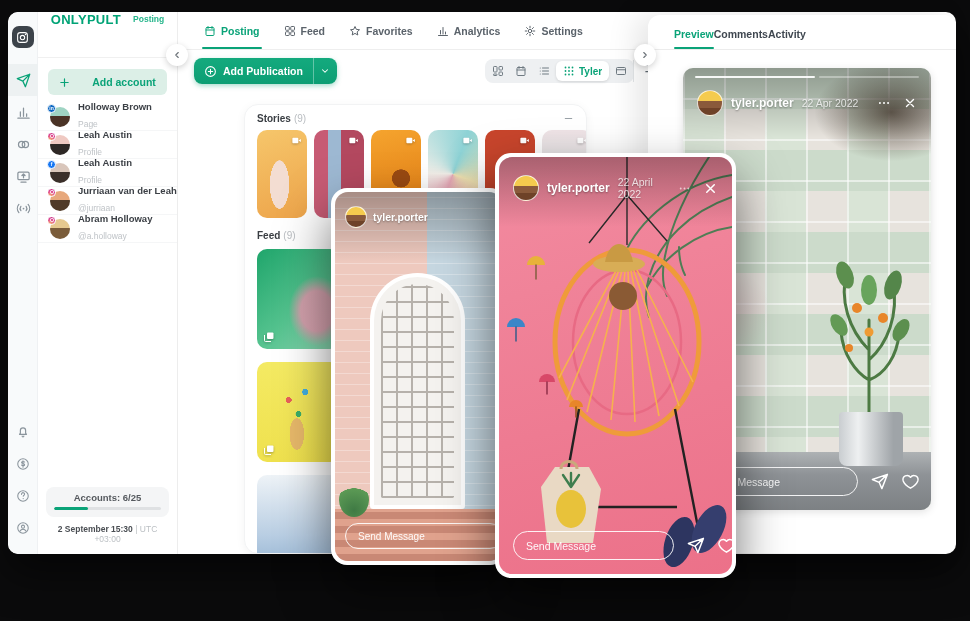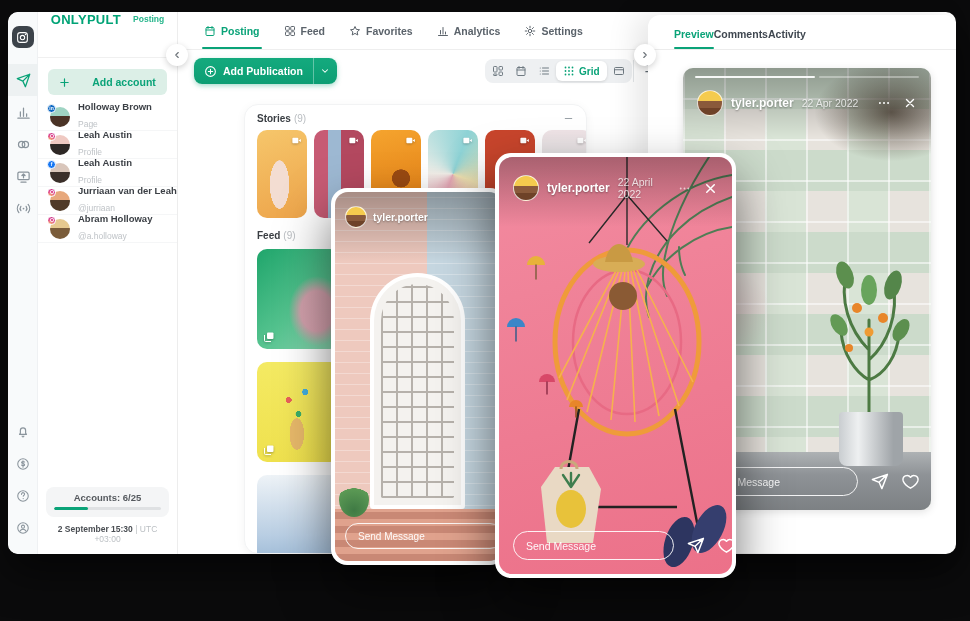--- a/index.html
+++ b/index.html
@@ -446,7 +446,7 @@
                   <circle cx="19" cy="19" r="1.8"></circle>
                 </svg>
               </span>
-            <span class="seg-label">Grid</span>
+            <span class="seg-label">Tyler</span>
           </span>
           <span class="seg-btn">
               <span class="ico">

